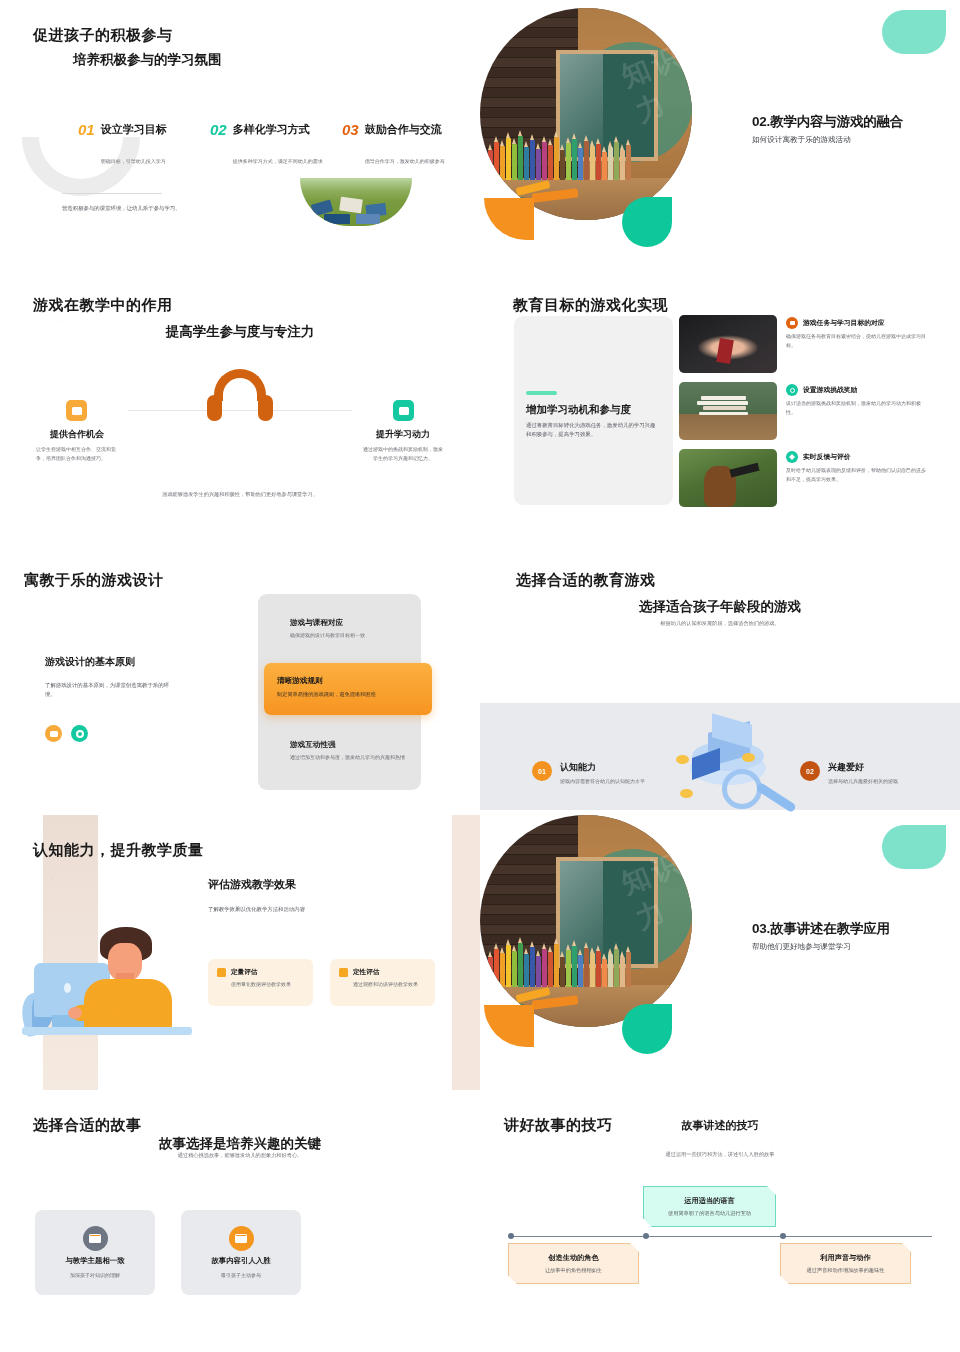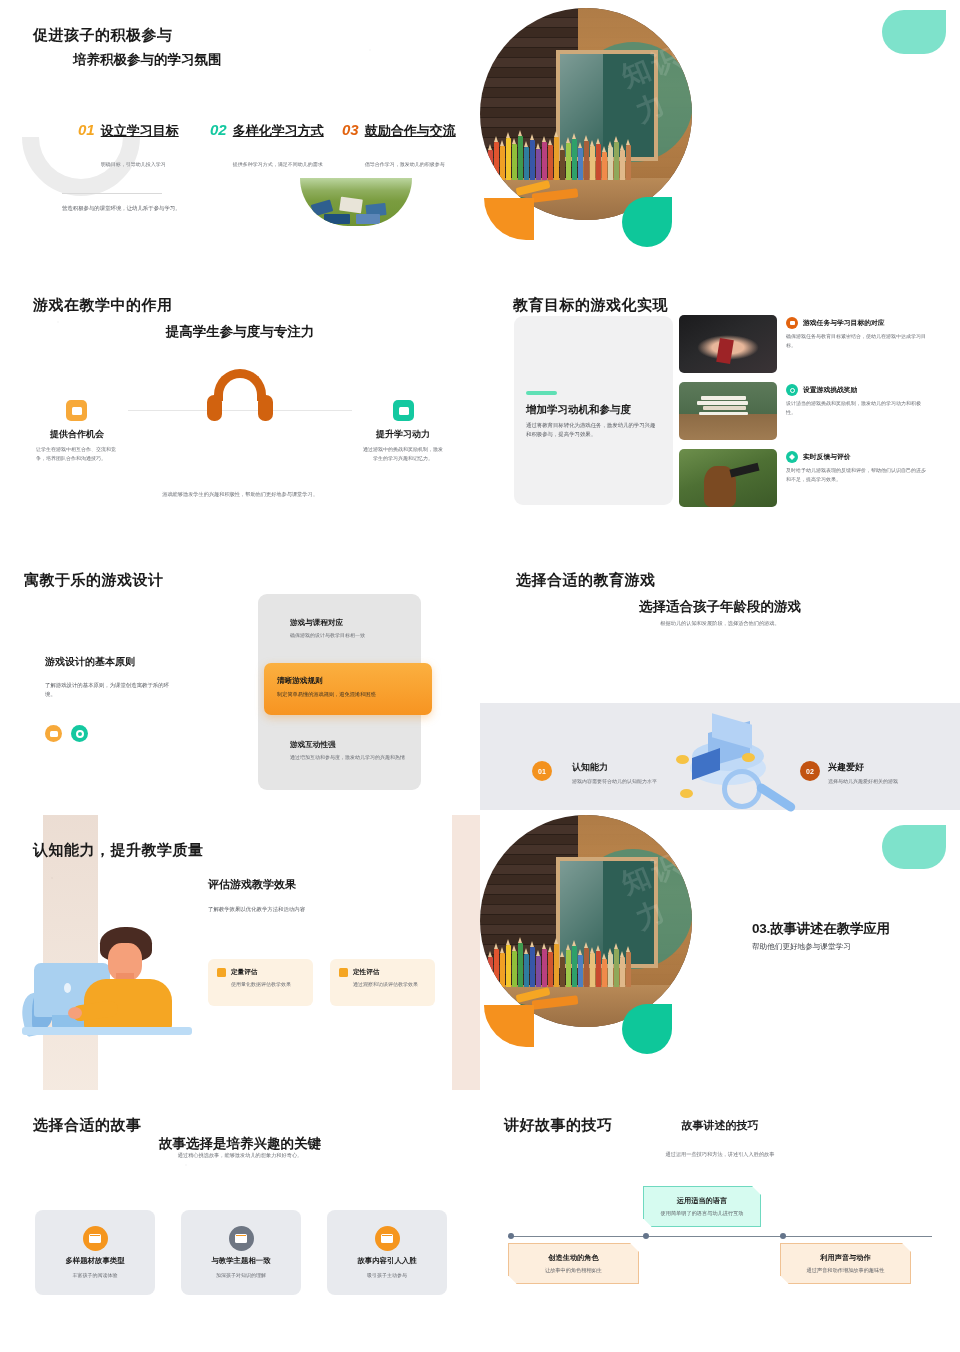--- a/index.html
+++ b/index.html
@@ -33,7 +33,7 @@
   .s1-num-row { position:absolute; left:78px; top:122px; width:380px; display:flex; gap:18px; }
   .s1-col { width:114px; display:flex; gap:6px; }
   .s1-n { font-size:15px; font-weight:bold; font-style:italic; line-height:1; }
-  .s1-ct { font-size:13px; font-weight:bold; color:#1a1a1a; margin-bottom:20px;text-decoration:underline; }
+  .s1-ct { font-size:11px; font-weight:bold; color:#1a1a1a; margin-bottom:20px; }
   .s1-rule { position:absolute; left:62px; top:193px; width:100px; height:1px; background:#d9d9d9; }
   .s1-foot { position:absolute; left:62px; top:204px; width:260px; }
   .s1-photo { position:absolute; left:300px; top:178px; width:112px; height:48px;

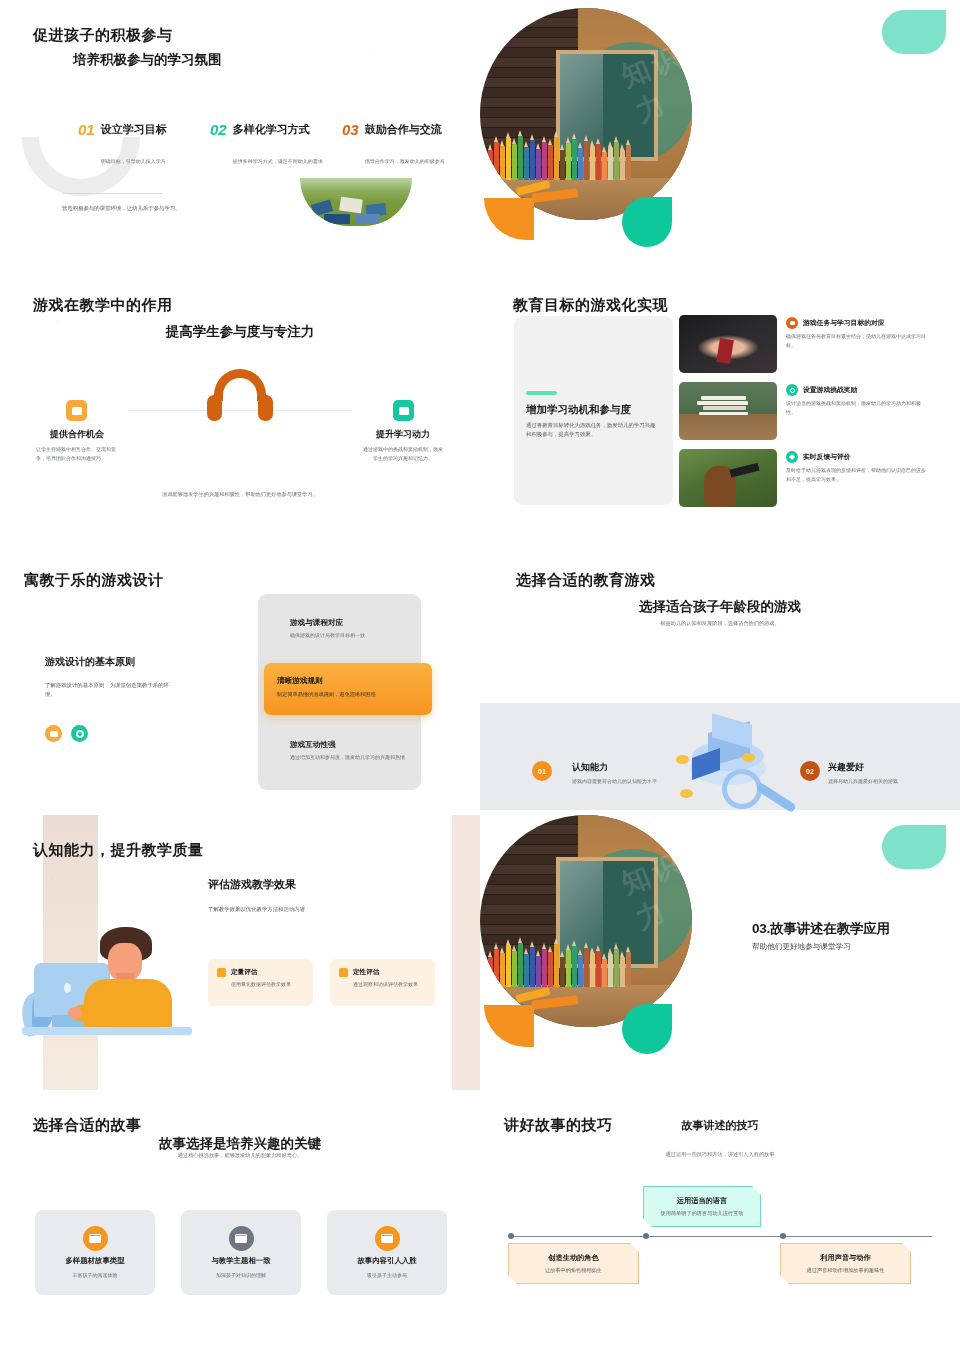--- a/index.html
+++ b/index.html
@@ -320,6 +320,10 @@
     </div>
     <div class="sd-orange-q"></div>
     <div class="sd-teal-leaf"></div>
+    <div class="sd-text">
+      <div class="sd-h">02.教学内容与游戏的融合</div>
+      <div class="sd-s">如何设计寓教于乐的游戏活动</div>
+    </div>
   </section>
 
   <section class="slide">

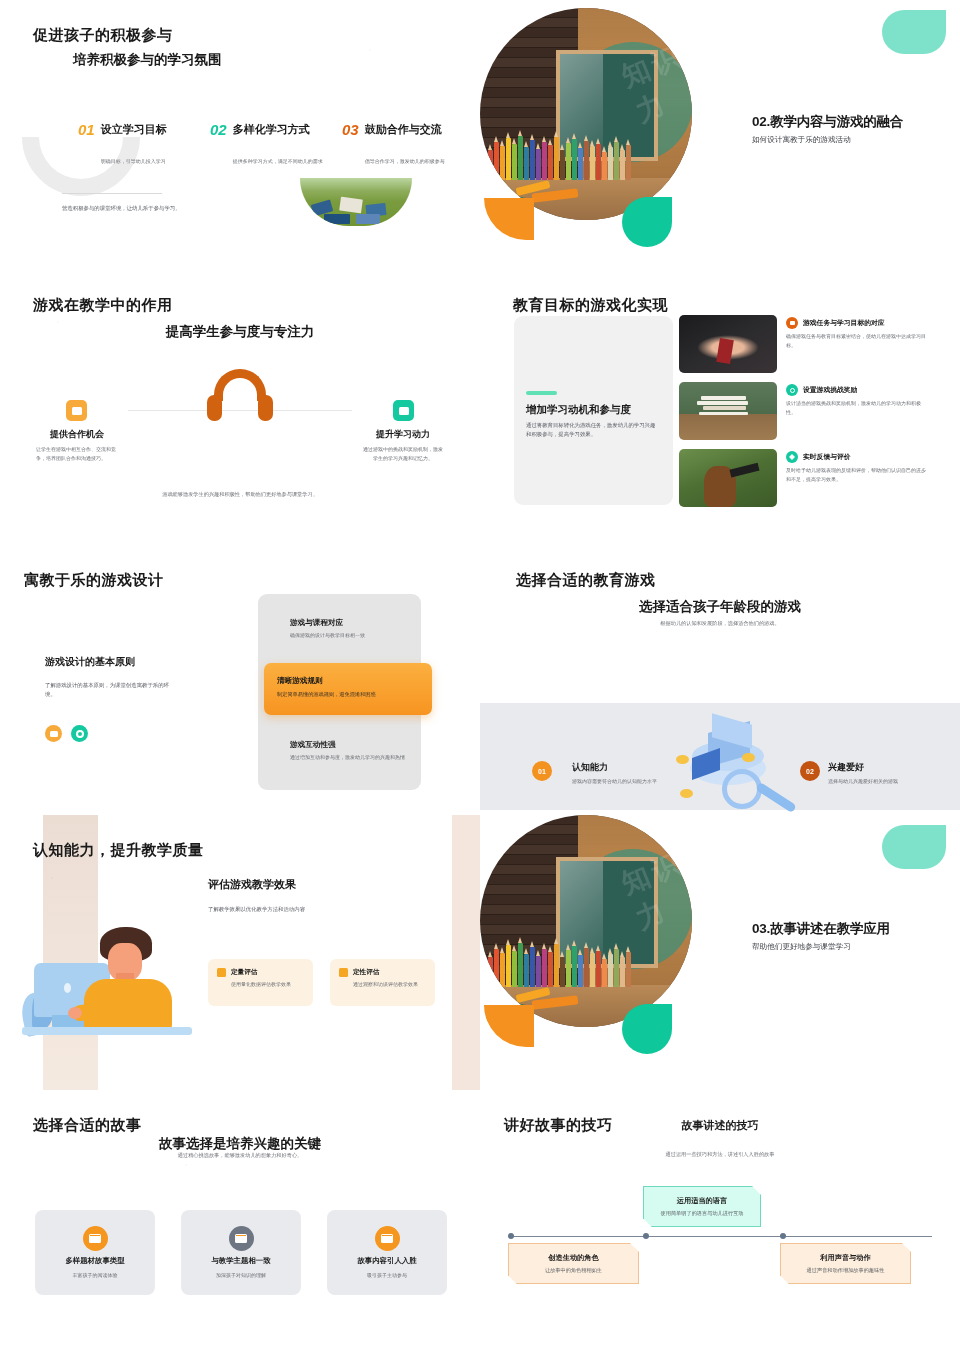--- a/index.html
+++ b/index.html
@@ -154,7 +154,7 @@
   .s6-title { position:absolute; left:36px; top:26px; }
   .s6-h { position:absolute; left:0; right:0; top:53px; text-align:center; }
   .s6-panel { position:absolute; left:0px; top:158px; width:480px; height:107px; background:#e9eaee; }
-  .s6-c1 { position:absolute; left:52px; top:216px; width:150px; display:flex; gap:20px; }
+  .s6-c1 { position:absolute; left:52px; top:216px; width:150px; display:flex; gap:8px; }
   .s6-c2 { position:absolute; left:320px; top:216px; width:150px; display:flex; gap:8px; }
   .s6-badge { width:20px; height:20px; border-radius:50%; color:#fff; font-size:7px; font-weight:bold;
               display:flex; align-items:center; justify-content:center; flex:none; }

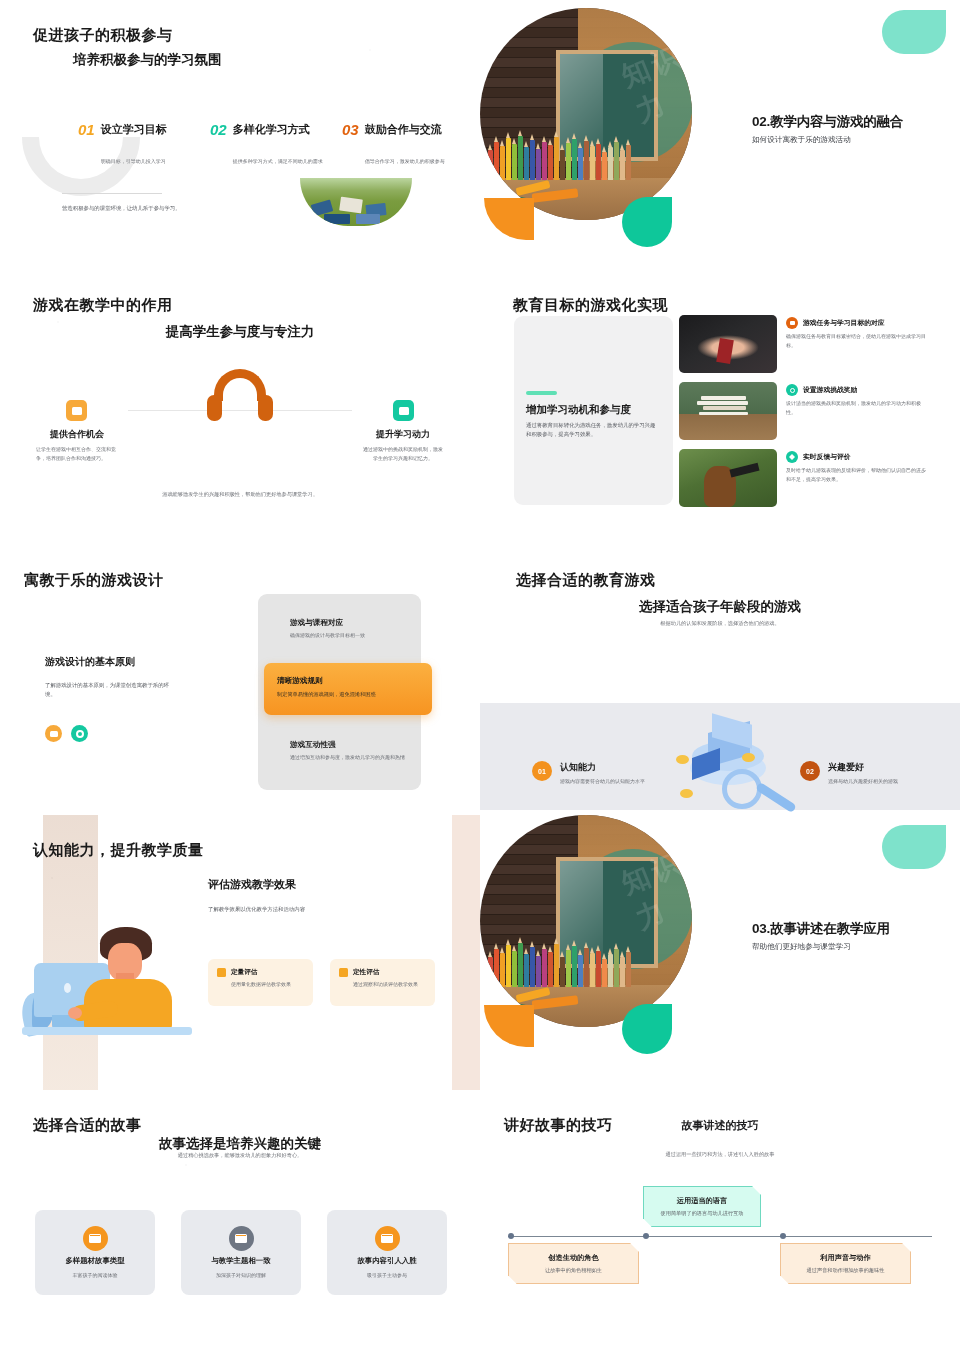--- a/index.html
+++ b/index.html
@@ -616,7 +616,7 @@
     <div class="s10-node" style="left:163px"></div>
     <div class="s10-node" style="left:300px"></div>
 
-    <div class="s10-tag tag-mint" style="left:163px; top:96px; width:118px;">
+    <div class="s10-tag tag-mint" style="left:163px; top:96px; width:133px;">
       <div class="t">运用适当的语言</div>
       <div class="d">使用简单明了的语言与幼儿进行互动</div>
     </div>

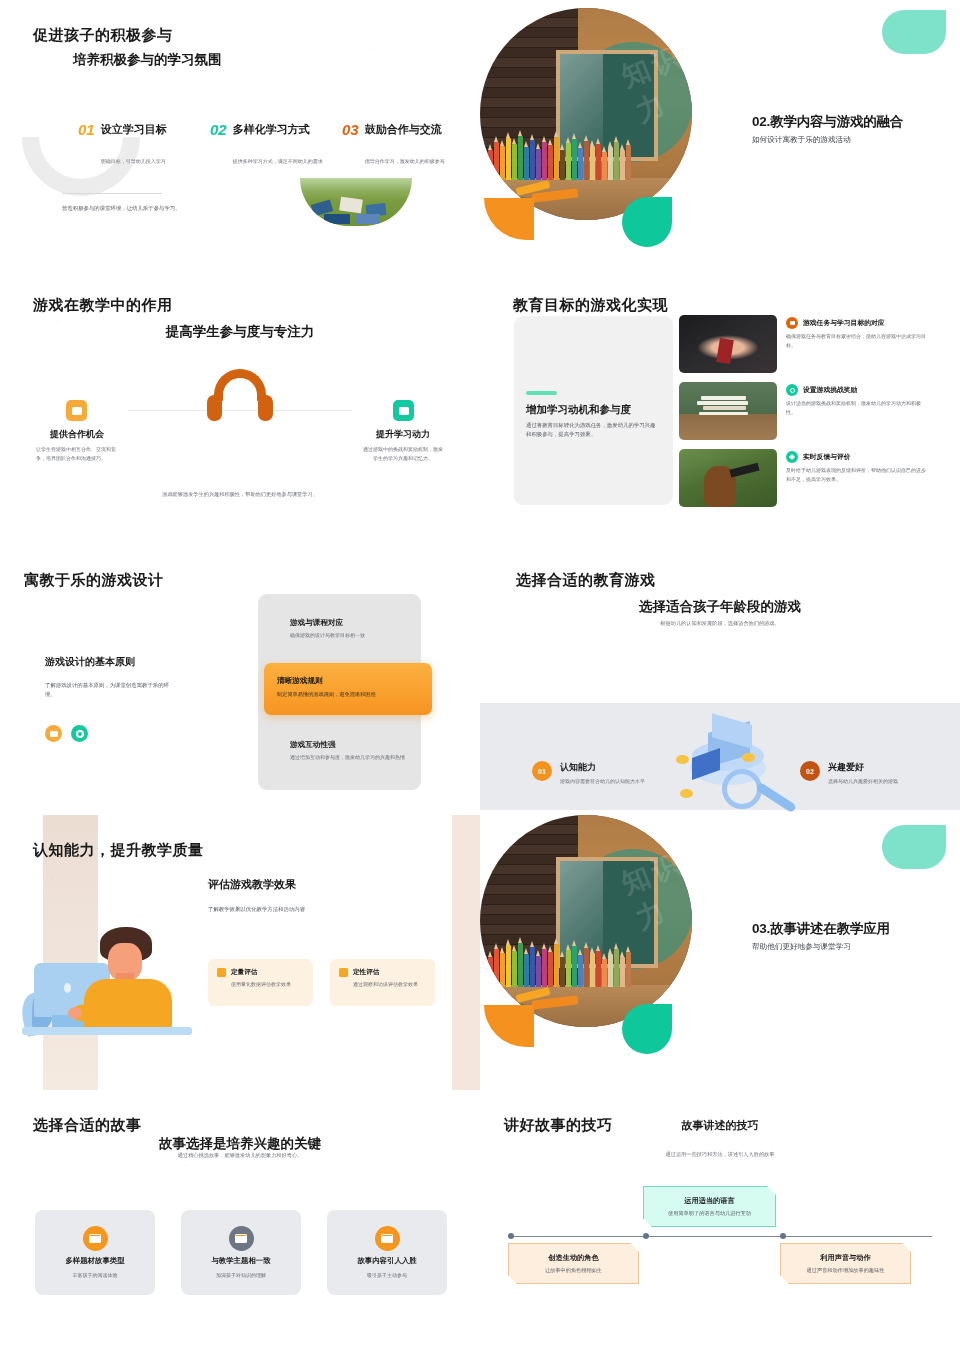--- a/index.html
+++ b/index.html
@@ -583,13 +583,6 @@
 
     <div class="s9-cards">
       <div class="s9-card">
-        <div class="s9-circ o">
-            <div class="s9-env"></div>
-          </div>
-        <div class="s9-ch">多样题材故事类型</div>
-        <div class="body-s" style="text-align:center">丰富孩子的阅读体验</div>
-      </div>
-      <div class="s9-card">
         <div class="s9-circ gy">
             <div class="s9-env"></div>
           </div>

